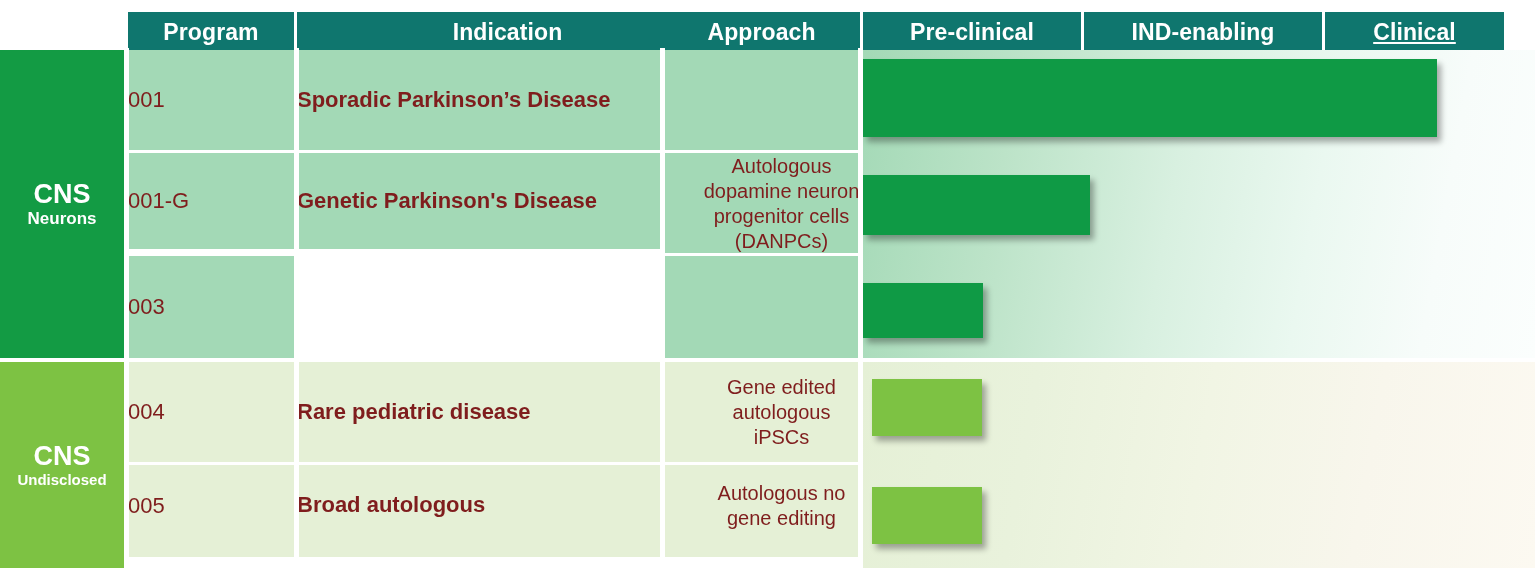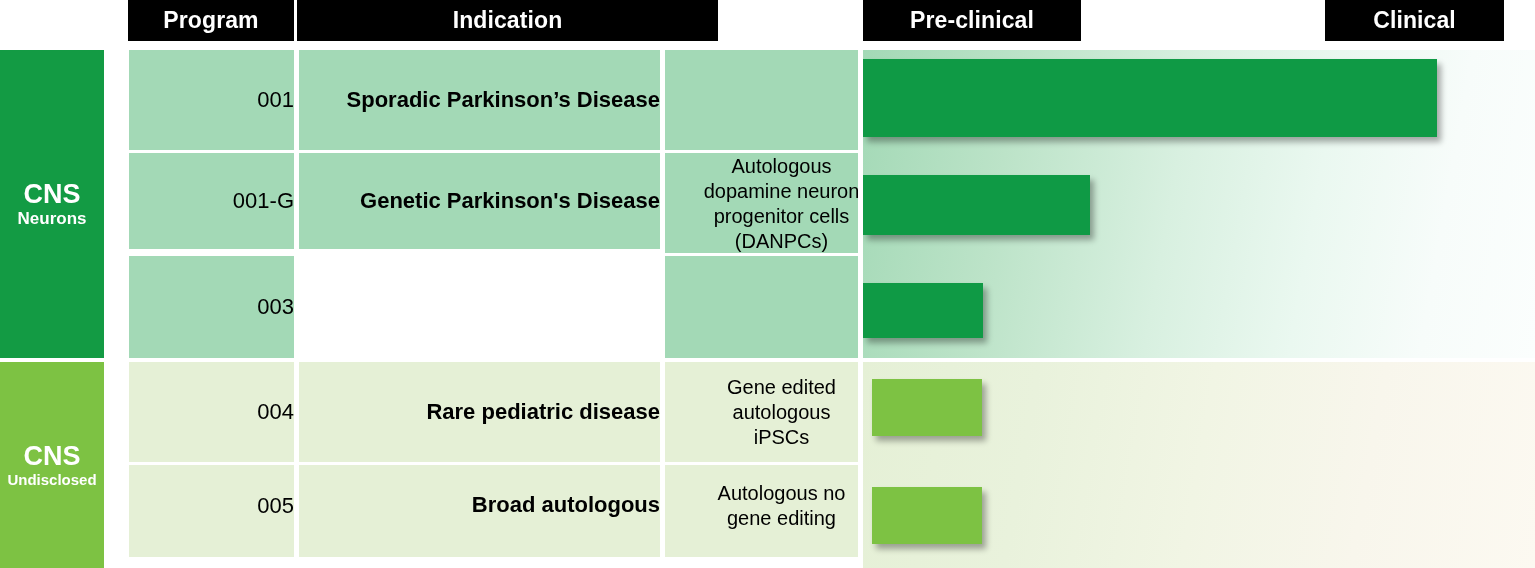--- a/index.html
+++ b/index.html
@@ -8,7 +8,7 @@
   .pipeline{position:relative;width:1535px;height:568px;background:#ffffff;}
 
   
-  .hdr{position:absolute;top:0;height:41px;background:#000000;
+  .hdr{position:absolute;top:12px;height:41px;background:#0f766e;
        color:#ffffff;font-weight:bold;display:flex;align-items:center;
        justify-content:center;font-size:23px;letter-spacing:.1px;
        box-sizing:border-box;}

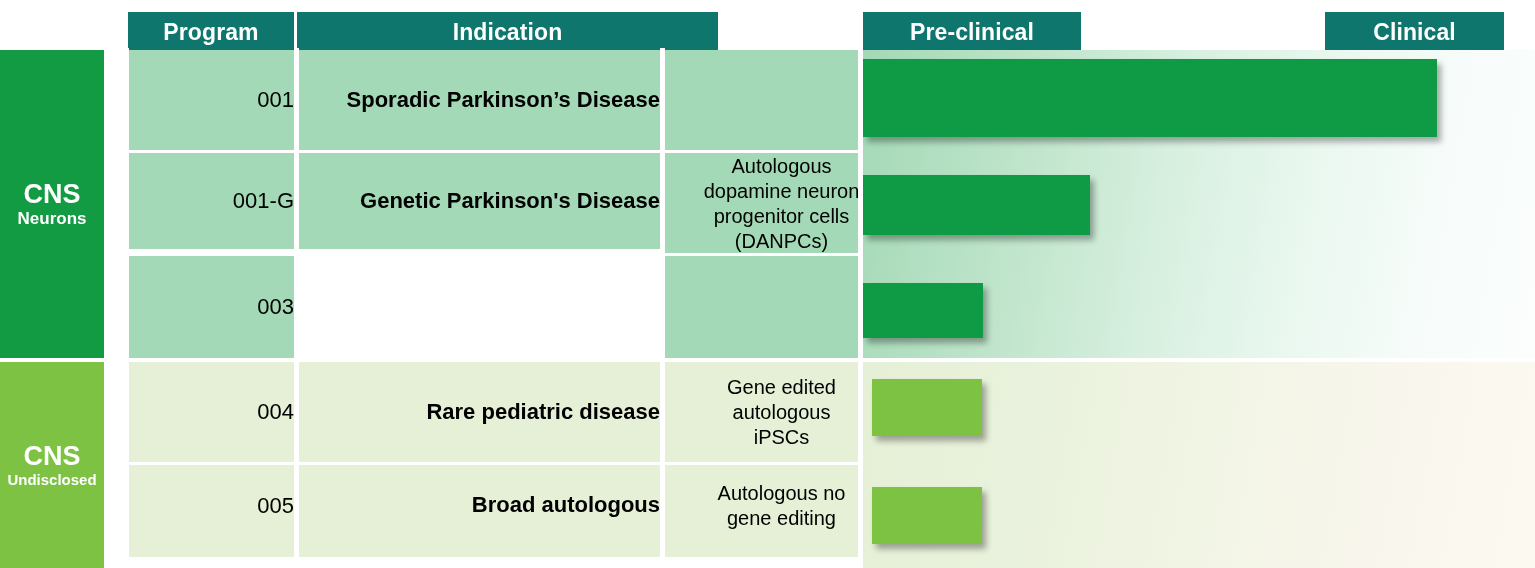--- a/index.html
+++ b/index.html
@@ -83,6 +83,9 @@
   <div class="hdr hdr-indication">
     <span>Indication</span>
   </div>
+  <div class="hdr hdr-approach">
+    <span>Approach</span>
+  </div>
   <div class="hdr hdr-pre">
     <span>Pre-clinical</span>
   </div>

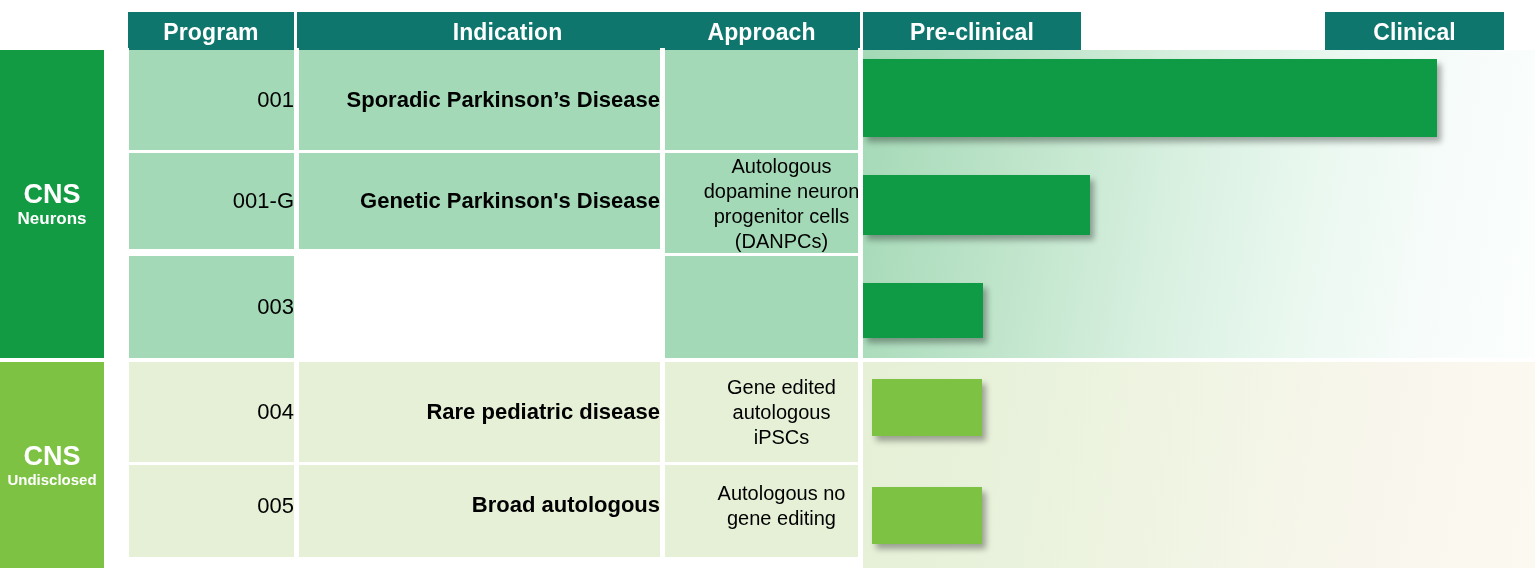--- a/index.html
+++ b/index.html
@@ -89,6 +89,9 @@
   <div class="hdr hdr-pre">
     <span>Pre-clinical</span>
   </div>
+  <div class="hdr hdr-ind">
+    <span>IND-enabling</span>
+  </div>
   <div class="hdr hdr-clin">
     <span>Clinical</span>
   </div>

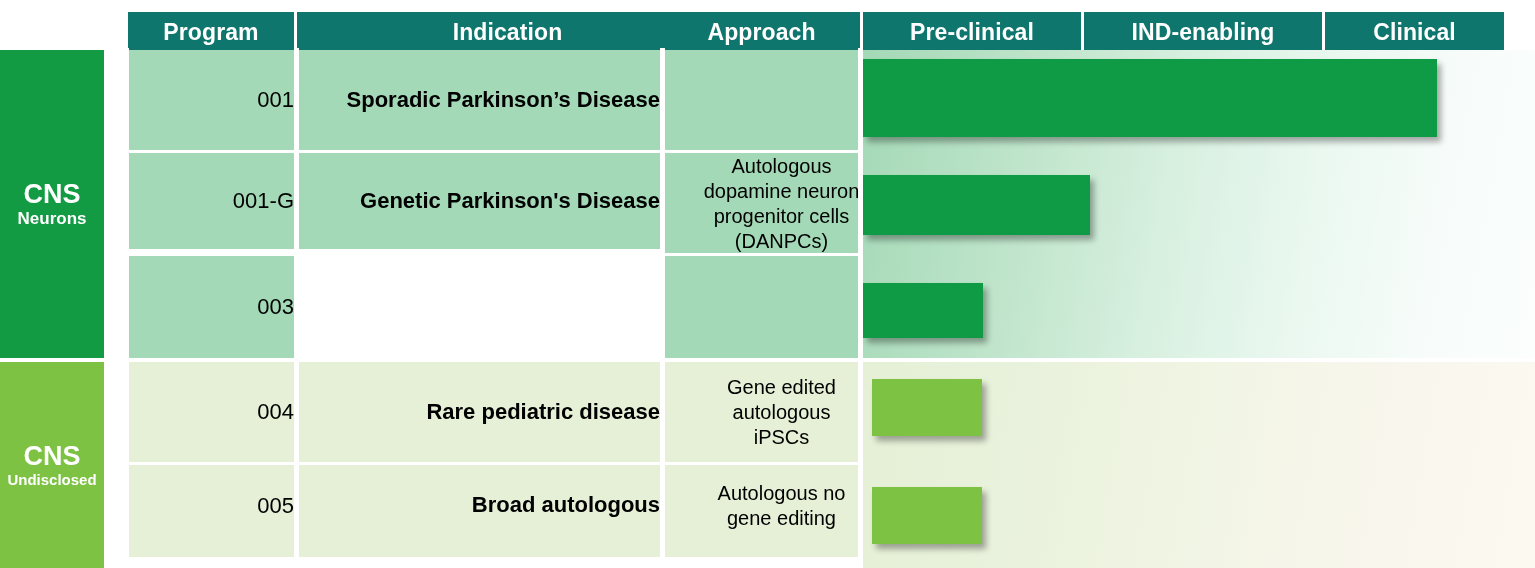--- a/index.html
+++ b/index.html
@@ -17,7 +17,7 @@
   .hdr-approach  {left:663px; width:197px;}
   .hdr-pre       {left:863px; width:218px;justify-content:center;}
   .hdr-ind       {left:1084px;width:238px;}
-  .hdr-clin      {left:1325px;width:179px;}
+  .hdr-clin      {left:1325px;width:179px;text-decoration:underline;}
 
   
   .cat{position:absolute;left:0;width:104px;color:#ffffff;

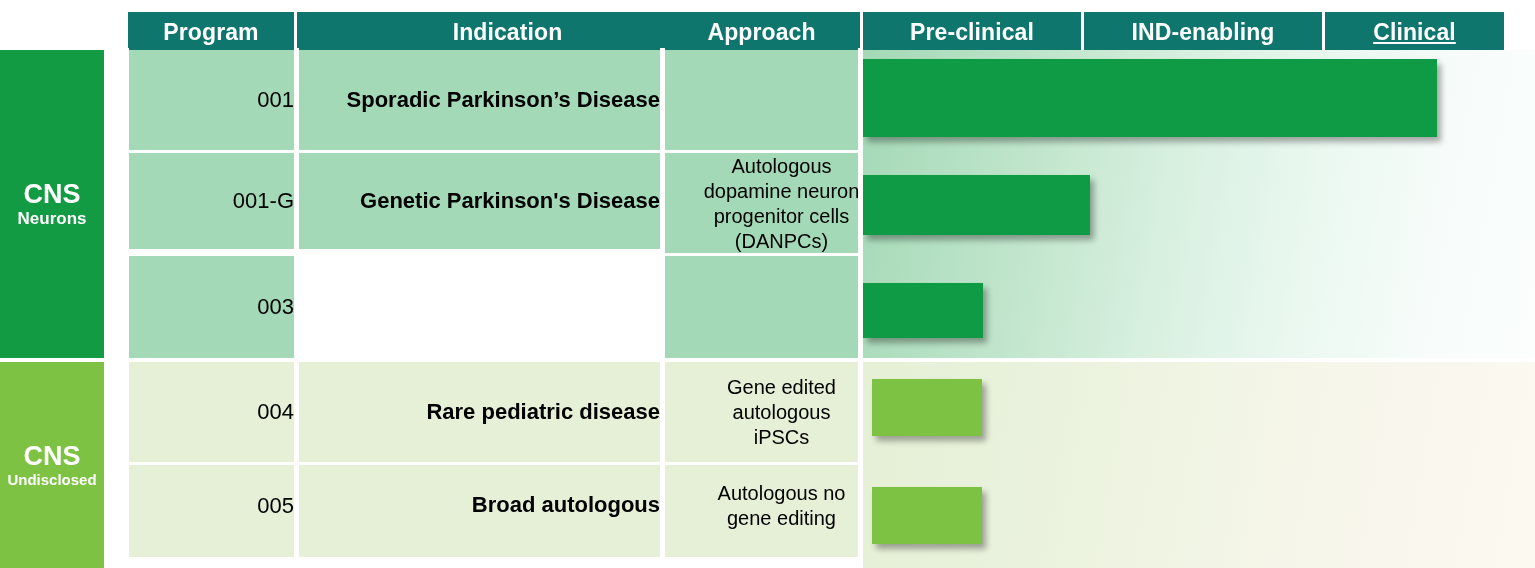--- a/index.html
+++ b/index.html
@@ -31,8 +31,8 @@
 
   
   .cell{position:absolute;box-sizing:border-box;display:flex;
-        flex-direction:column;align-items:flex-end;justify-content:center;
-        text-align:center;color:#000000;}
+        flex-direction:column;align-items:flex-start;justify-content:center;
+        text-align:center;color:#7f1d1d;}
   .tint-dark{background:#A3D9B6;}
   .tint-lite{background:#E5F0D6;}
 

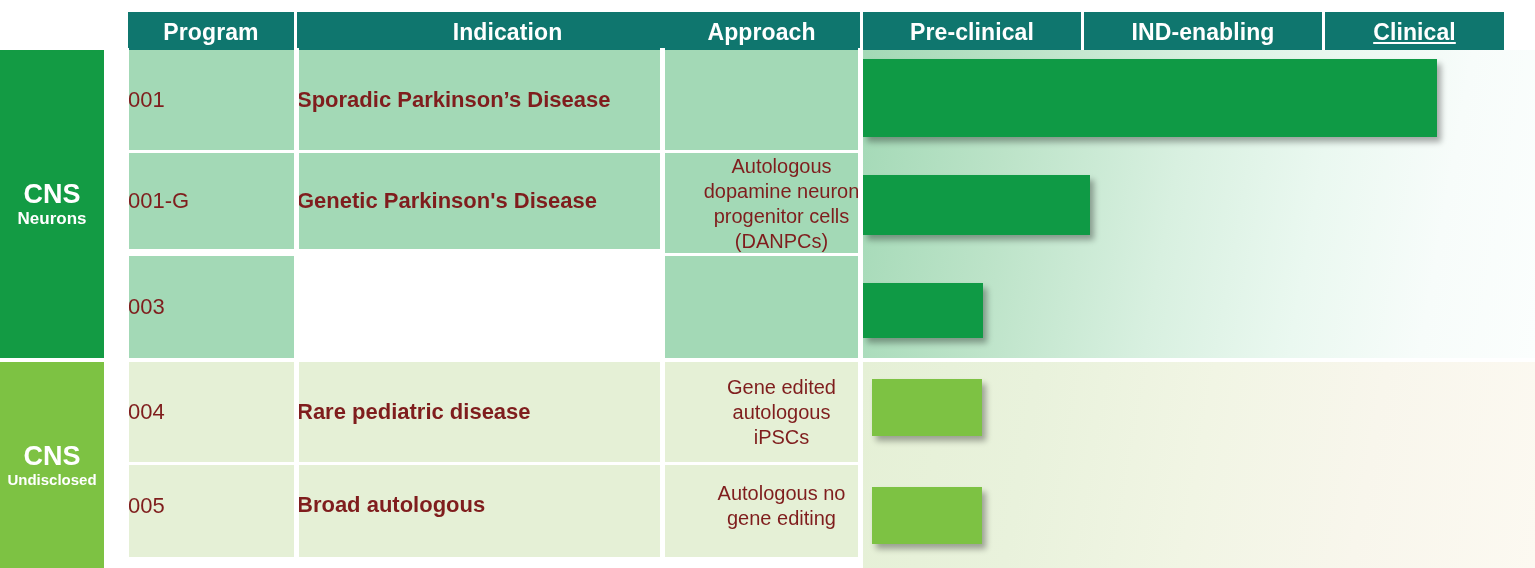--- a/index.html
+++ b/index.html
@@ -20,7 +20,7 @@
   .hdr-clin      {left:1325px;width:179px;text-decoration:underline;}
 
   
-  .cat{position:absolute;left:0;width:104px;color:#ffffff;
+  .cat{position:absolute;left:0;width:124px;color:#ffffff;
        display:flex;flex-direction:column;align-items:center;
        justify-content:center;text-align:center;box-sizing:border-box;}
   .cat .cat-main{font-size:27px;font-weight:bold;line-height:1.05;}

